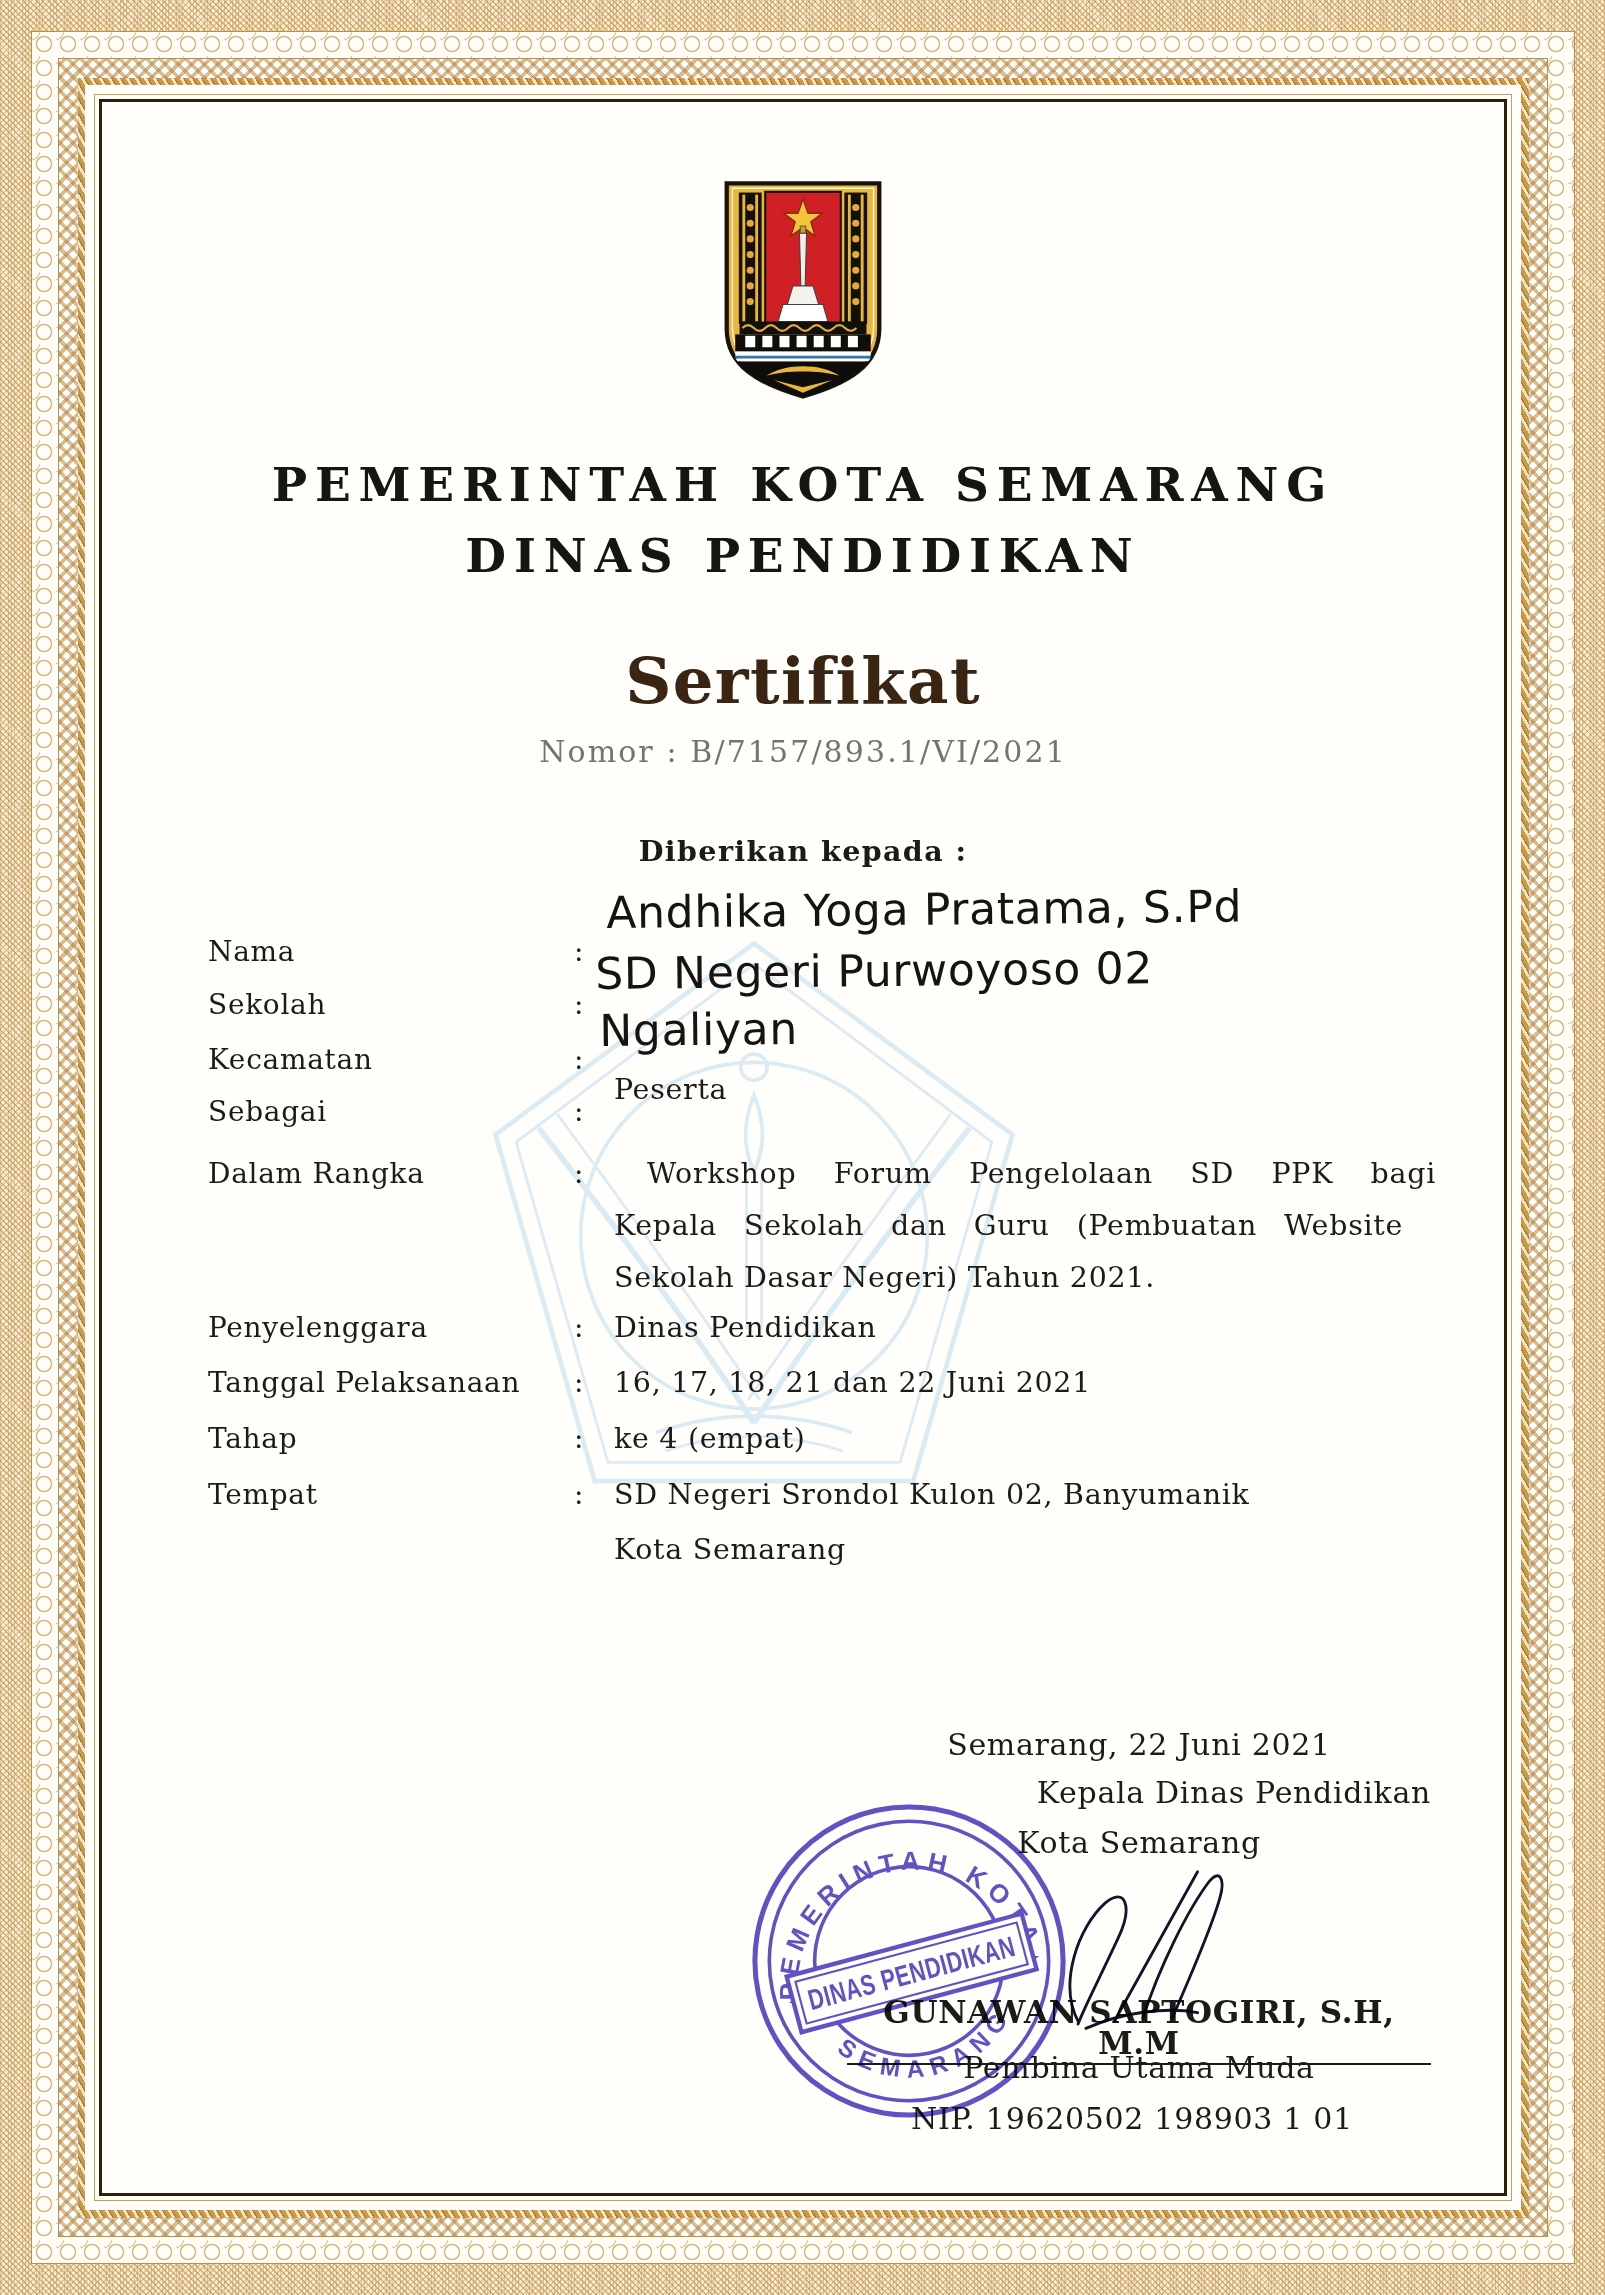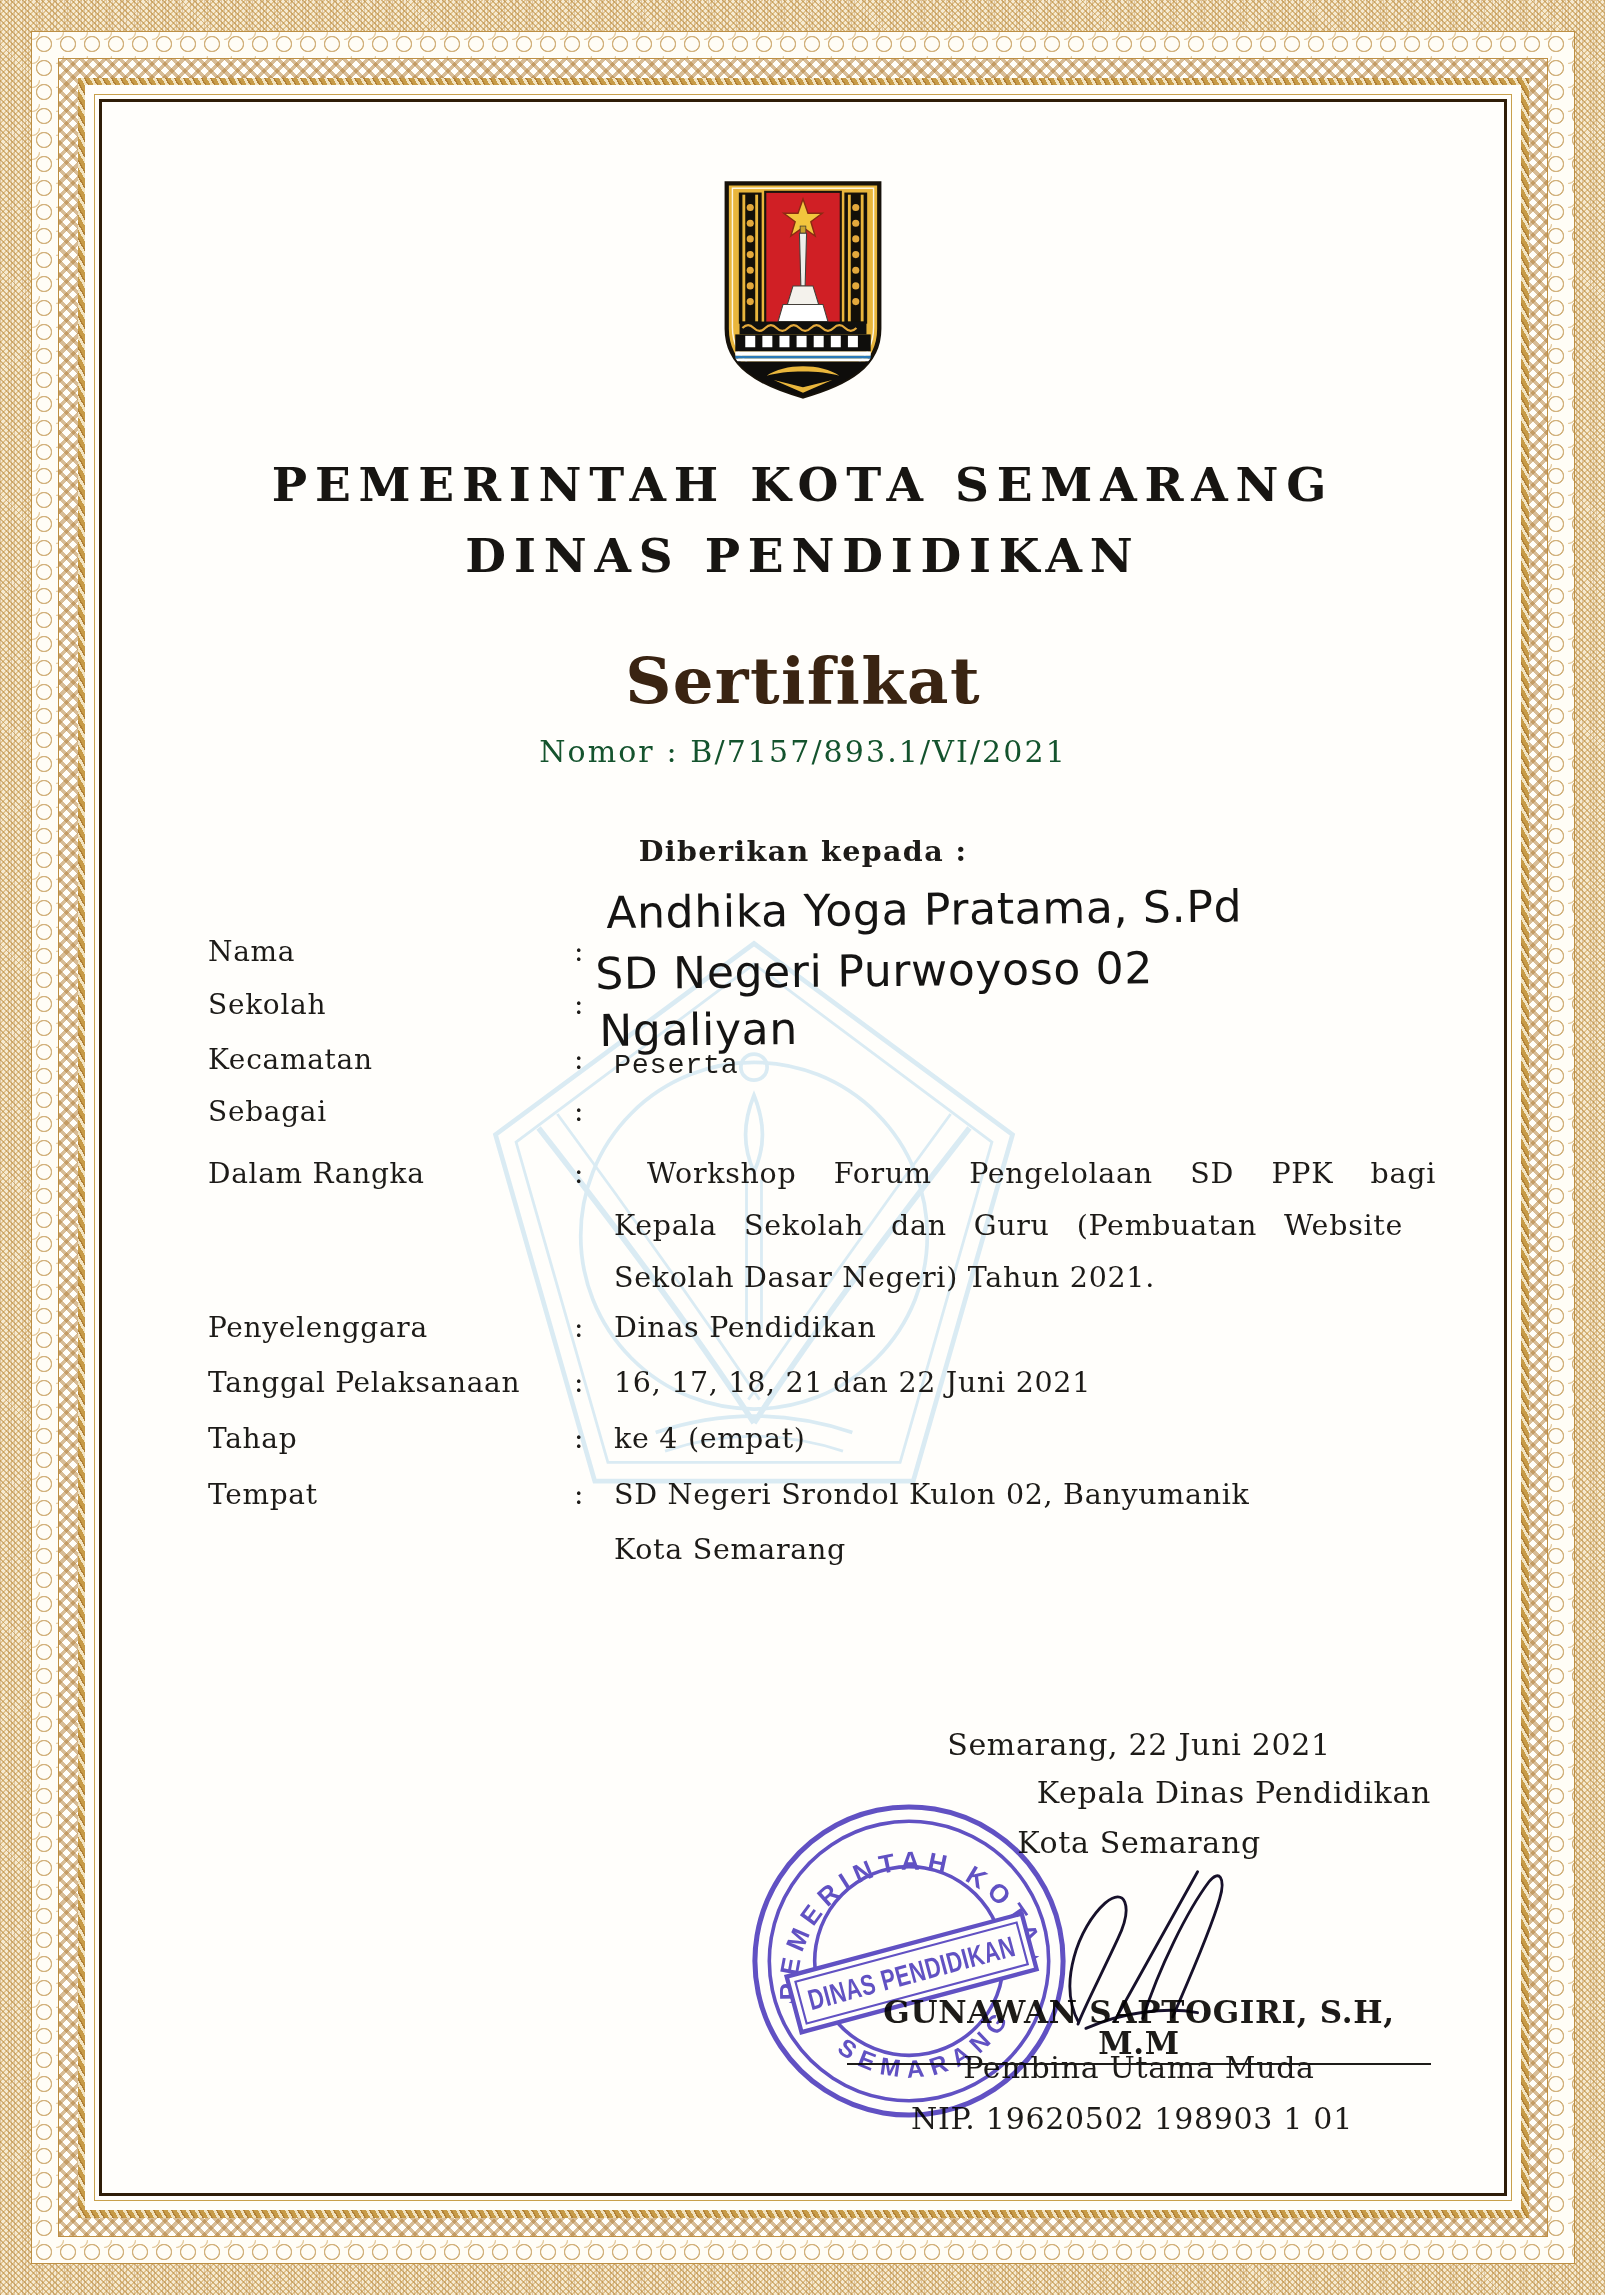--- a/index.html
+++ b/index.html
@@ -36,7 +36,7 @@
 
   .hdr{font-weight:bold;font-size:47px;letter-spacing:7.8px;color:#171512;}
   .cert-title{font-weight:bold;font-size:64px;letter-spacing:1.4px;color:#3a2412;}
-  .nomor{font-size:30px;letter-spacing:2.1px;color:#14532d;}
+  .nomor{font-size:30px;letter-spacing:2.1px;color:#737373;}
   .given{font-size:28.5px;letter-spacing:1.4px;}
 
   .lbl{font-size:28px;letter-spacing:0.7px;}

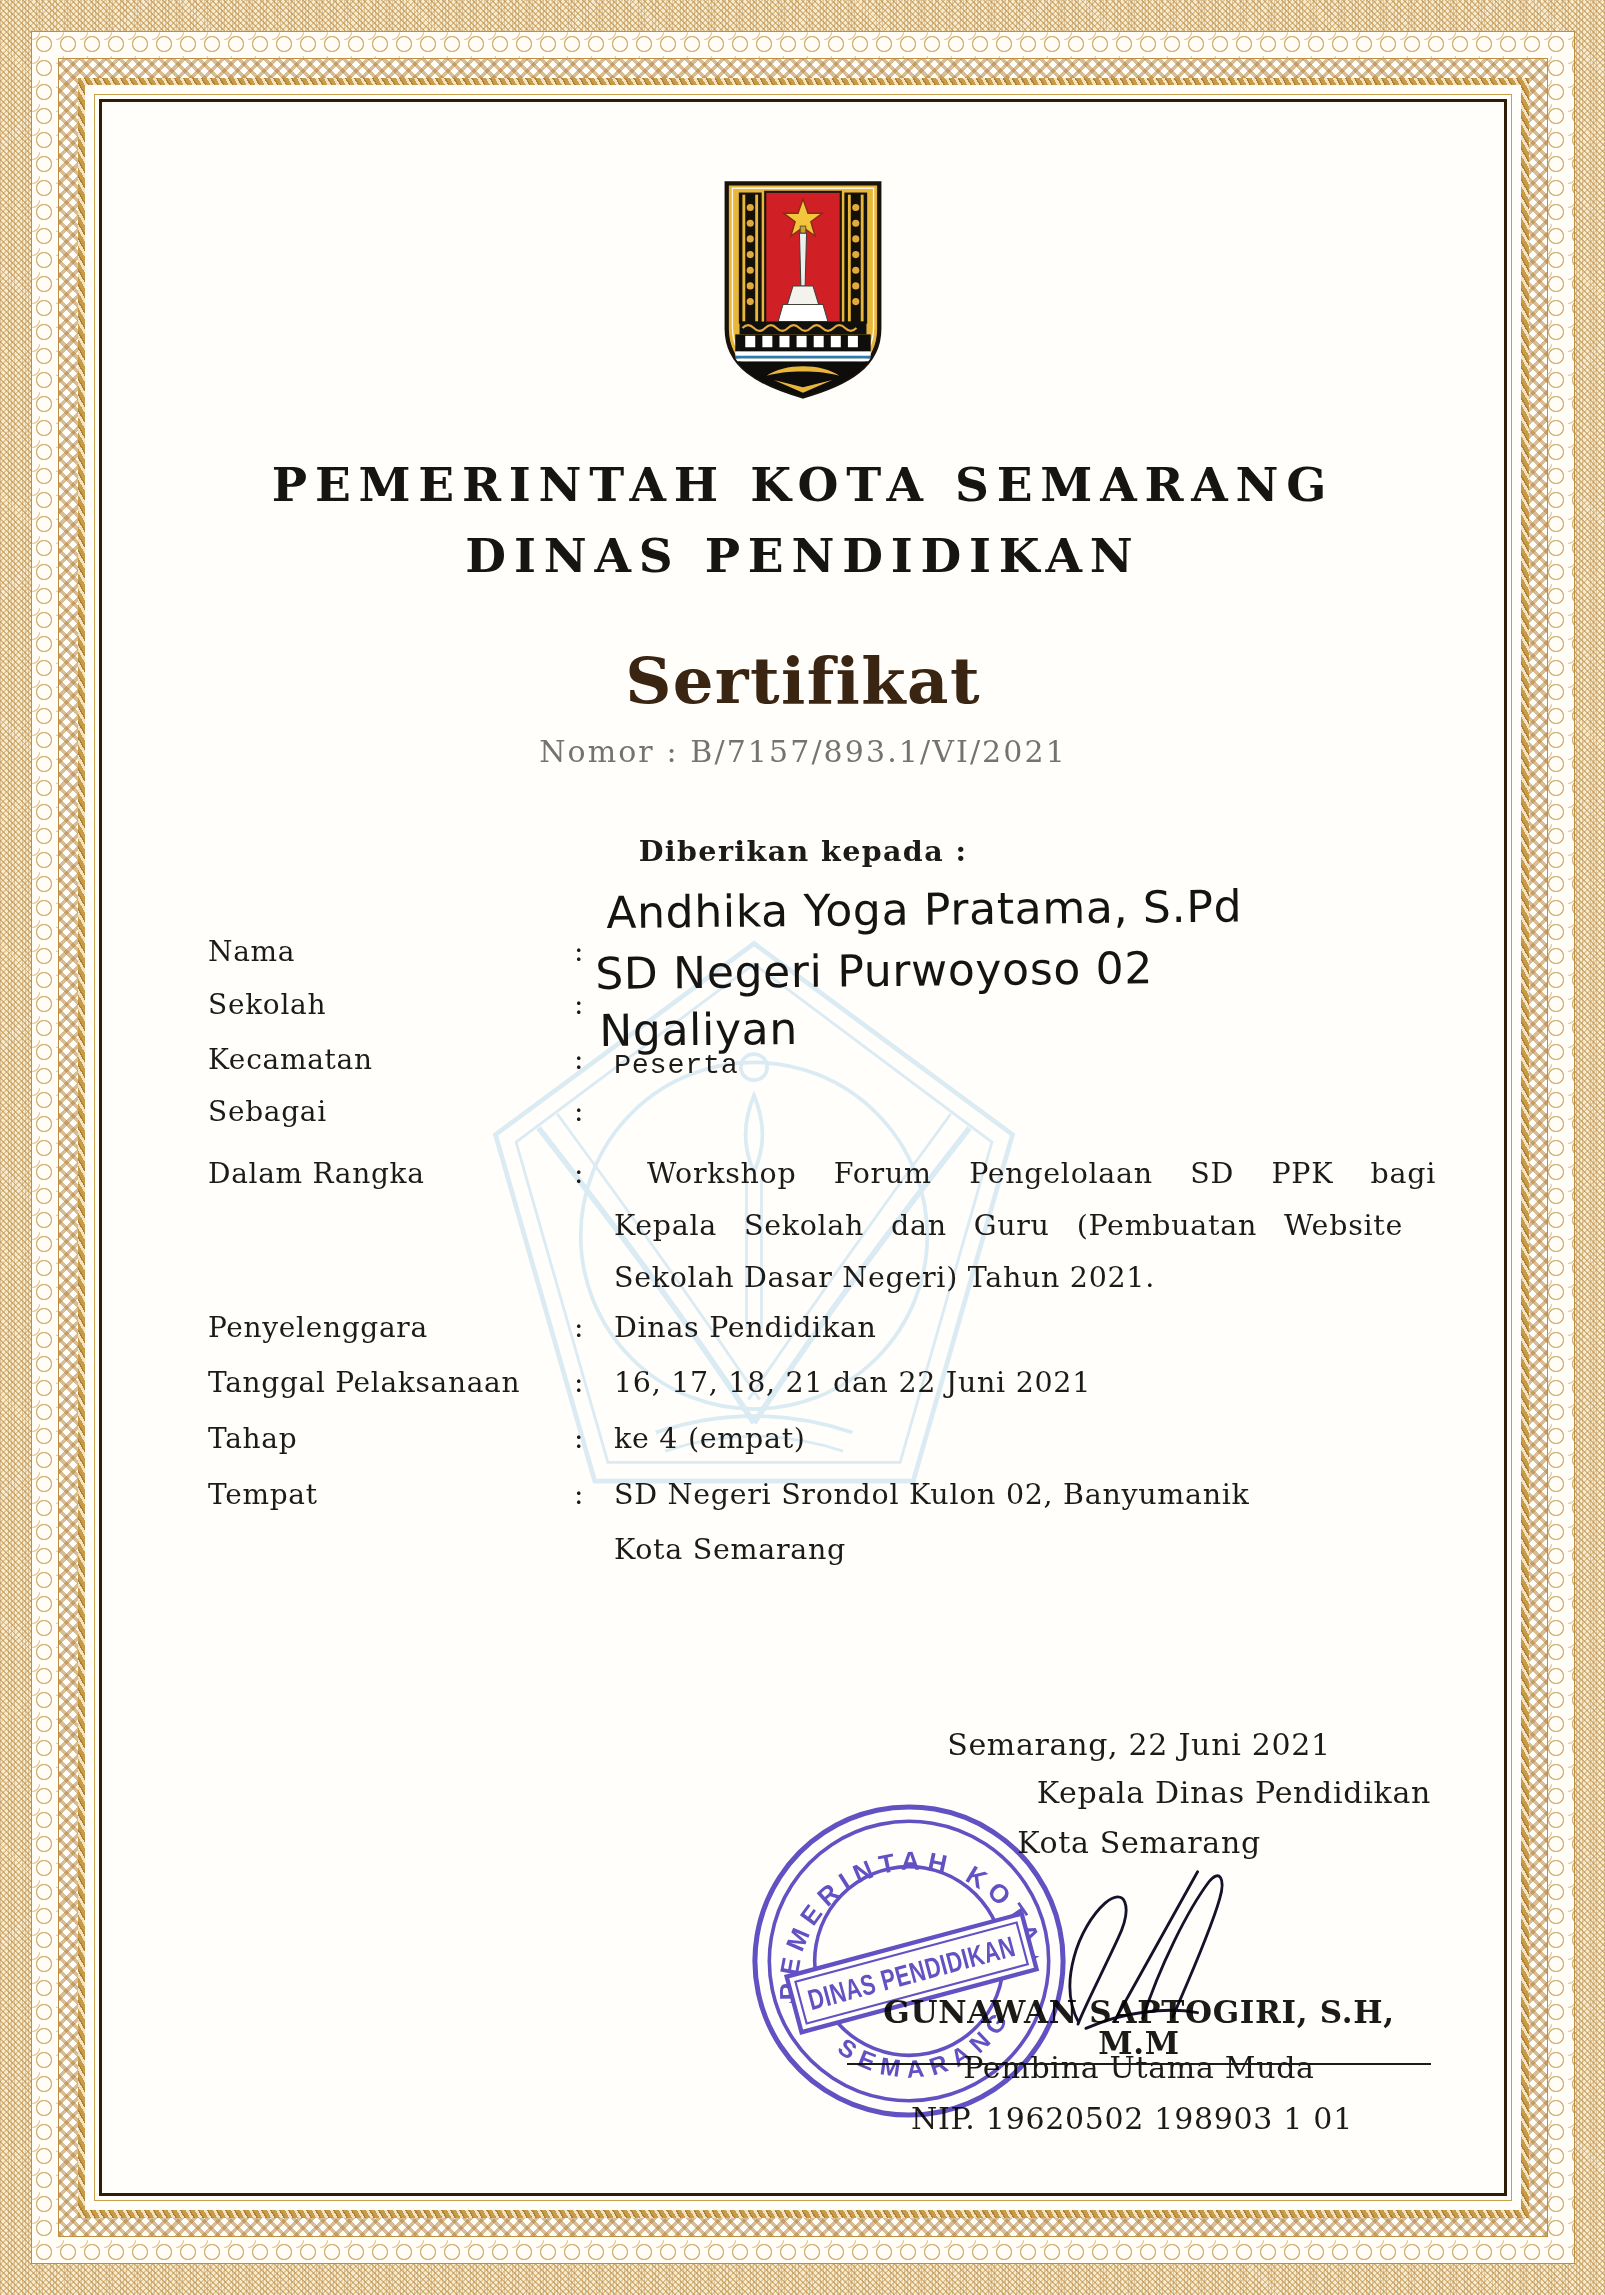--- a/index.html
+++ b/index.html
@@ -173,7 +173,7 @@
 
     <div class="abs lbl" style="left:208px;top:1098px;">Sebagai</div>
     <div class="abs col" style="left:574px;top:1098px;">:</div>
-    <div class="abs val" style="left:614px;top:1052px;font-family:Liberation Mono, monospace;">Peserta</div>
+    <div class="abs val" style="left:614px;top:1076px;">Peserta</div>
 
     <div class="abs lbl" style="left:208px;top:1160px;">Dalam Rangka</div>
     <div class="abs col" style="left:574px;top:1160px;">:</div>

